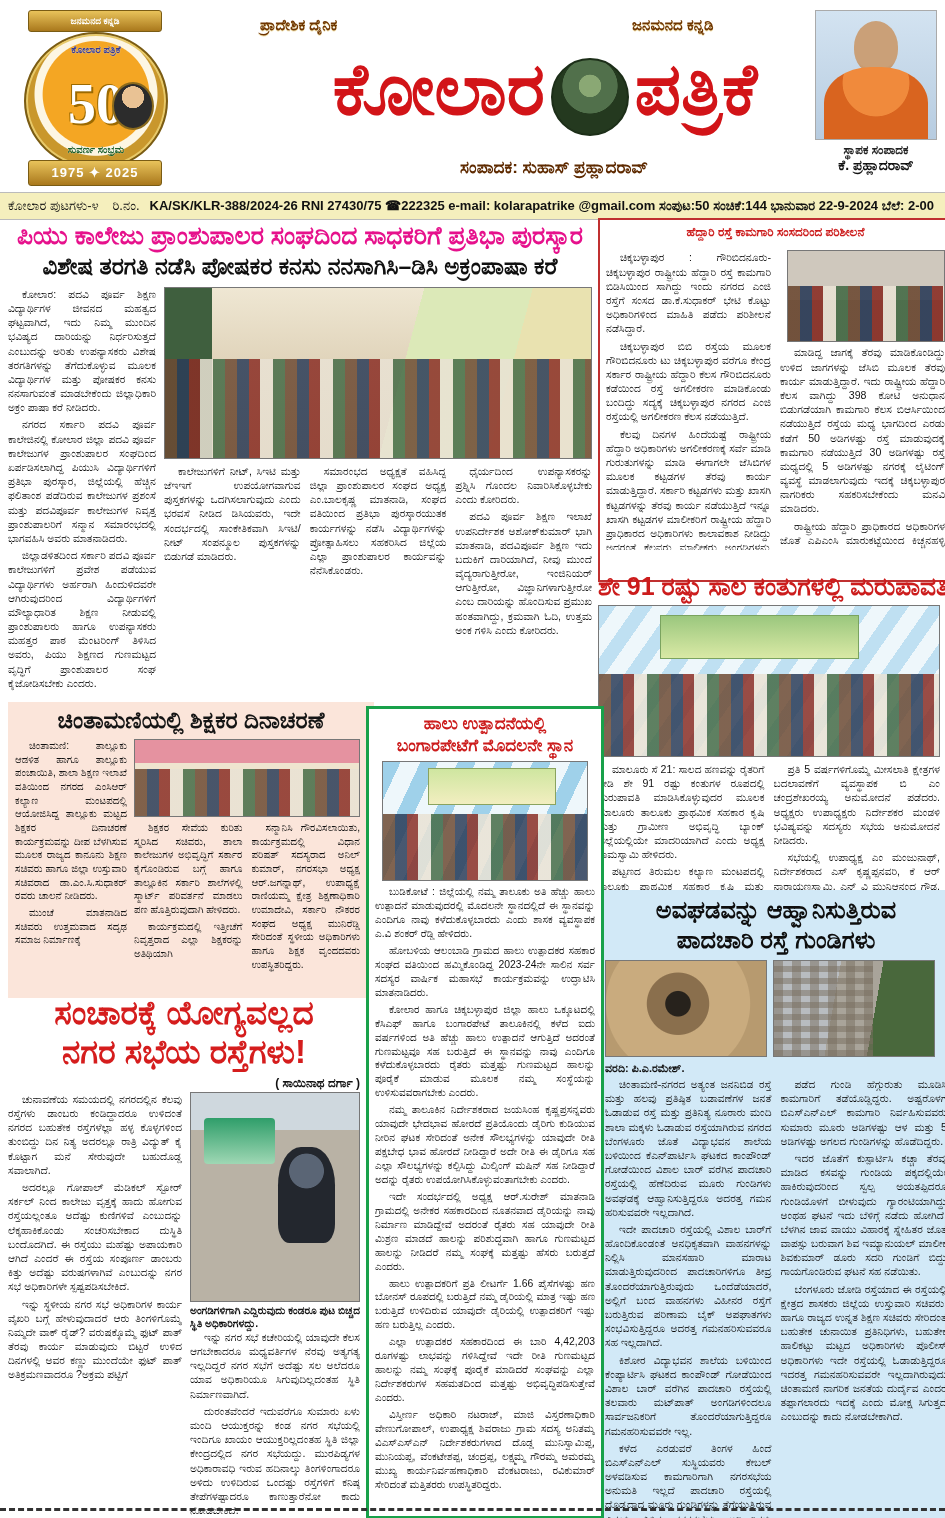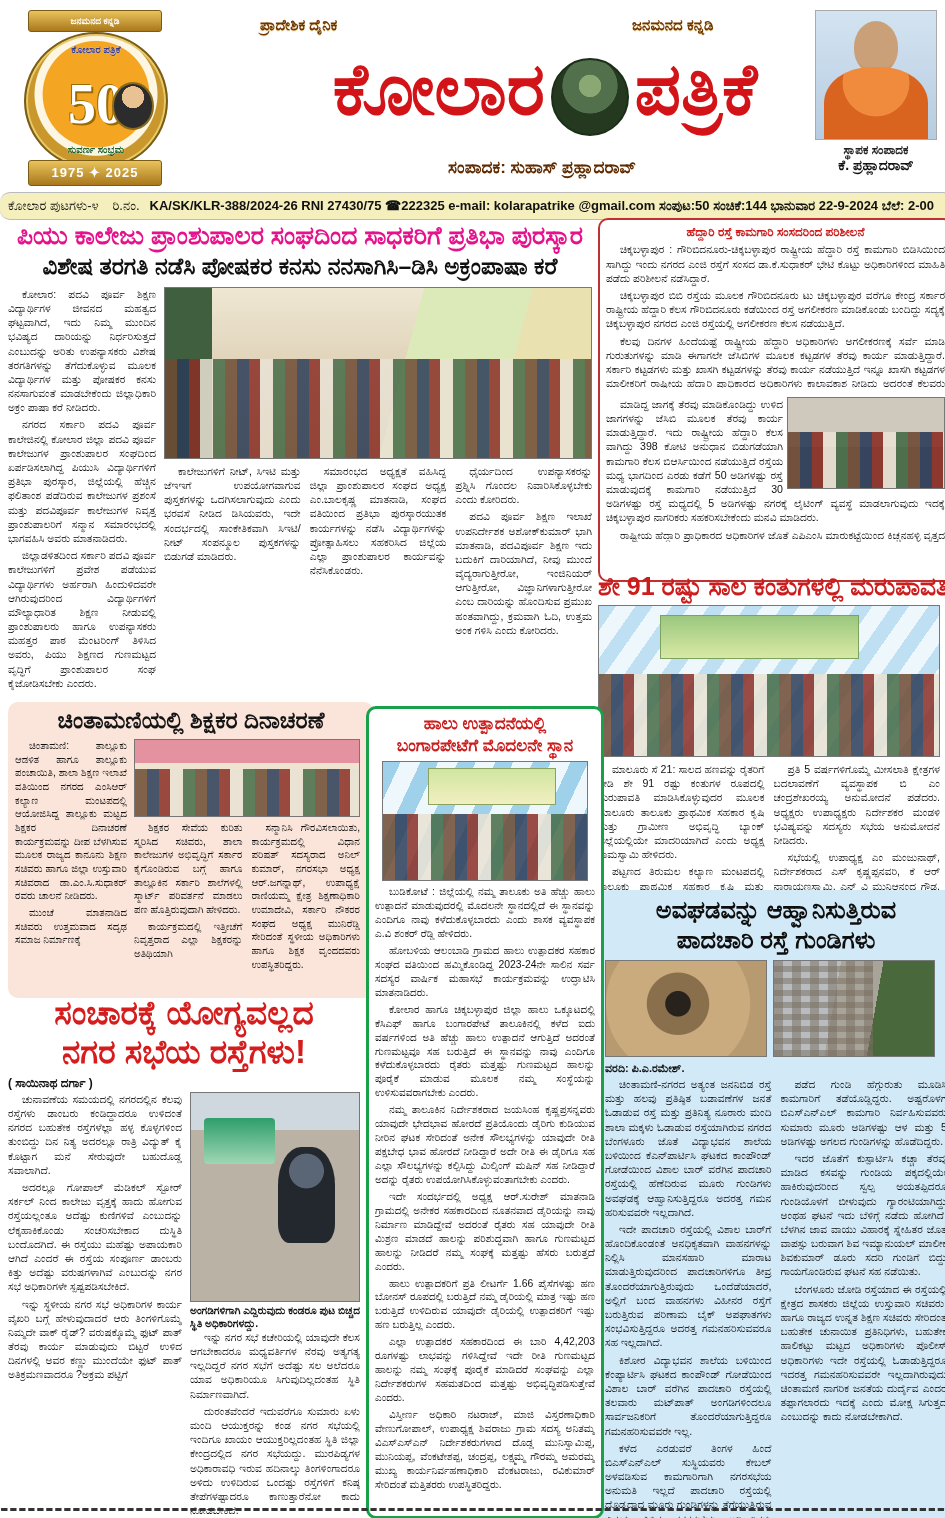--- a/index.html
+++ b/index.html
@@ -4,7 +4,7 @@
 <style>
   html,body{margin:0;padding:0;background:#e8e8e8;font-family:"Liberation Sans",sans-serif;}
   .page{position:relative;width:945px;height:1518px;margin:0 auto;background:#ffffff;overflow:hidden;}
-  .abs{position:absolute;border-radius:10px;}
+  .abs{position:absolute;}
   
   .masthead{left:0;top:0;width:945px;height:192px;background:#fff;}
   .logo{left:10px;top:10px;width:172px;height:176px;}

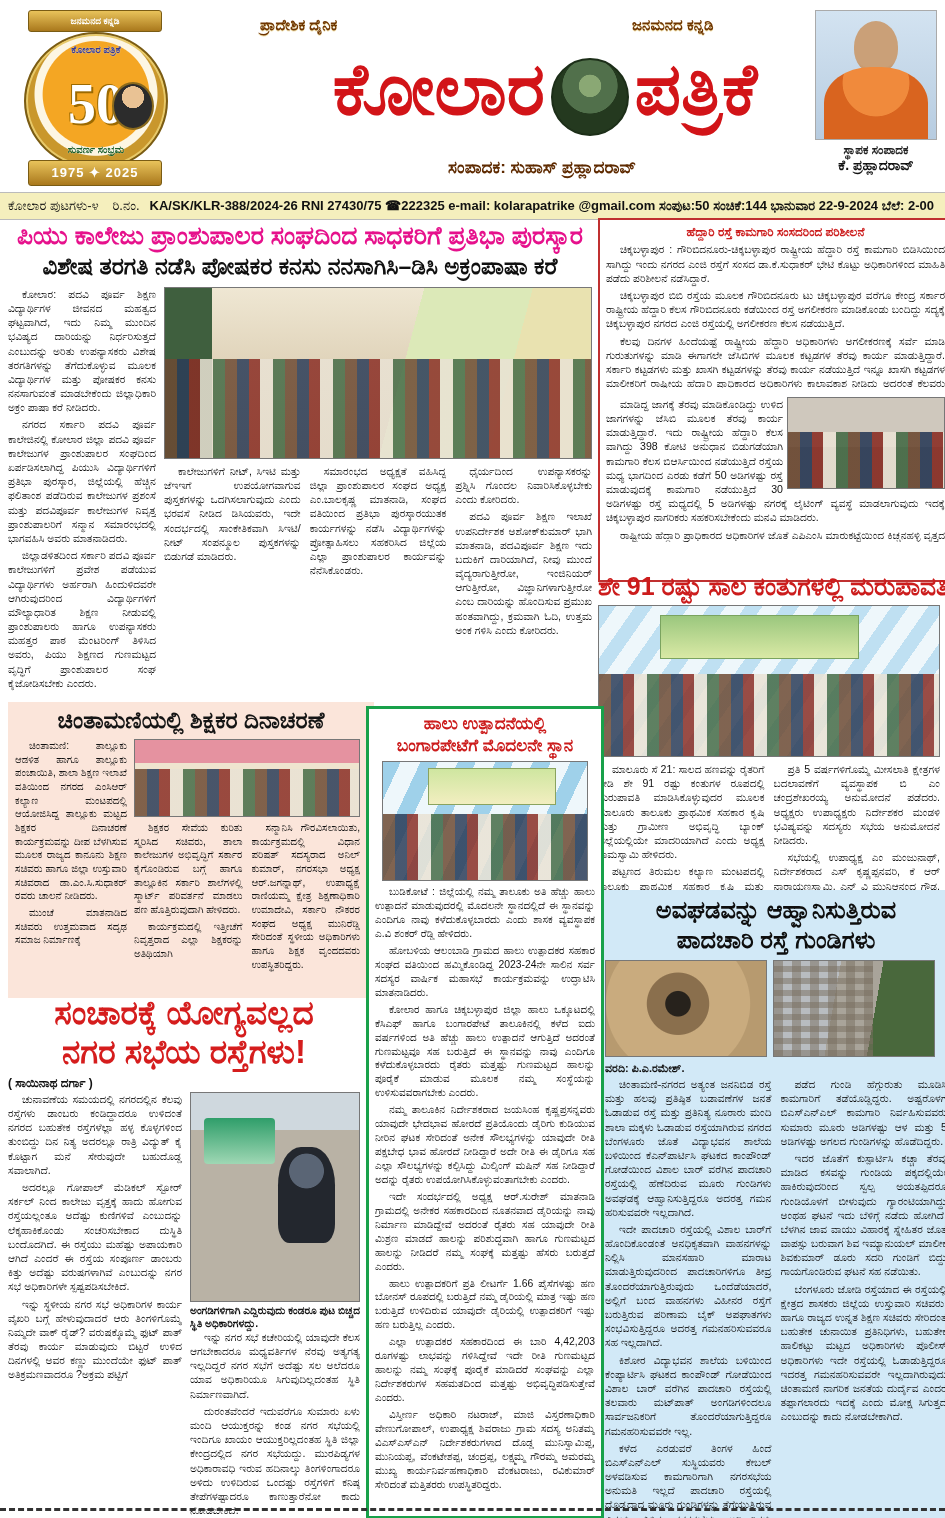--- a/index.html
+++ b/index.html
@@ -26,7 +26,7 @@
     font-size:72px;line-height:120px;white-space:nowrap;font-family:"Liberation Serif",serif;}
   .temple{display:inline-block;vertical-align:middle;width:74px;height:74px;border-radius:50%;margin:0 6px;
     background:radial-gradient(circle at 50% 35%,#8aa874 0 18%,#51704b 19% 45%,#24391f 46% 100%);border:2px solid #1c2e18;}
-  .editor-line{left:192px;top:158px;width:700px;text-align:center;font-size:17px;font-weight:bold;color:#5e2a00;}
+  .editor-line{left:204px;top:158px;width:700px;text-align:center;font-size:17px;font-weight:bold;color:#5e2a00;}
   .founder{left:815px;top:10px;width:122px;height:178px;text-align:center;}
   .founder-photo{position:relative;width:120px;height:128px;border:1px solid #aaa;margin:0 auto;
     background:linear-gradient(#d3e3f1,#b7cce0);overflow:hidden;}

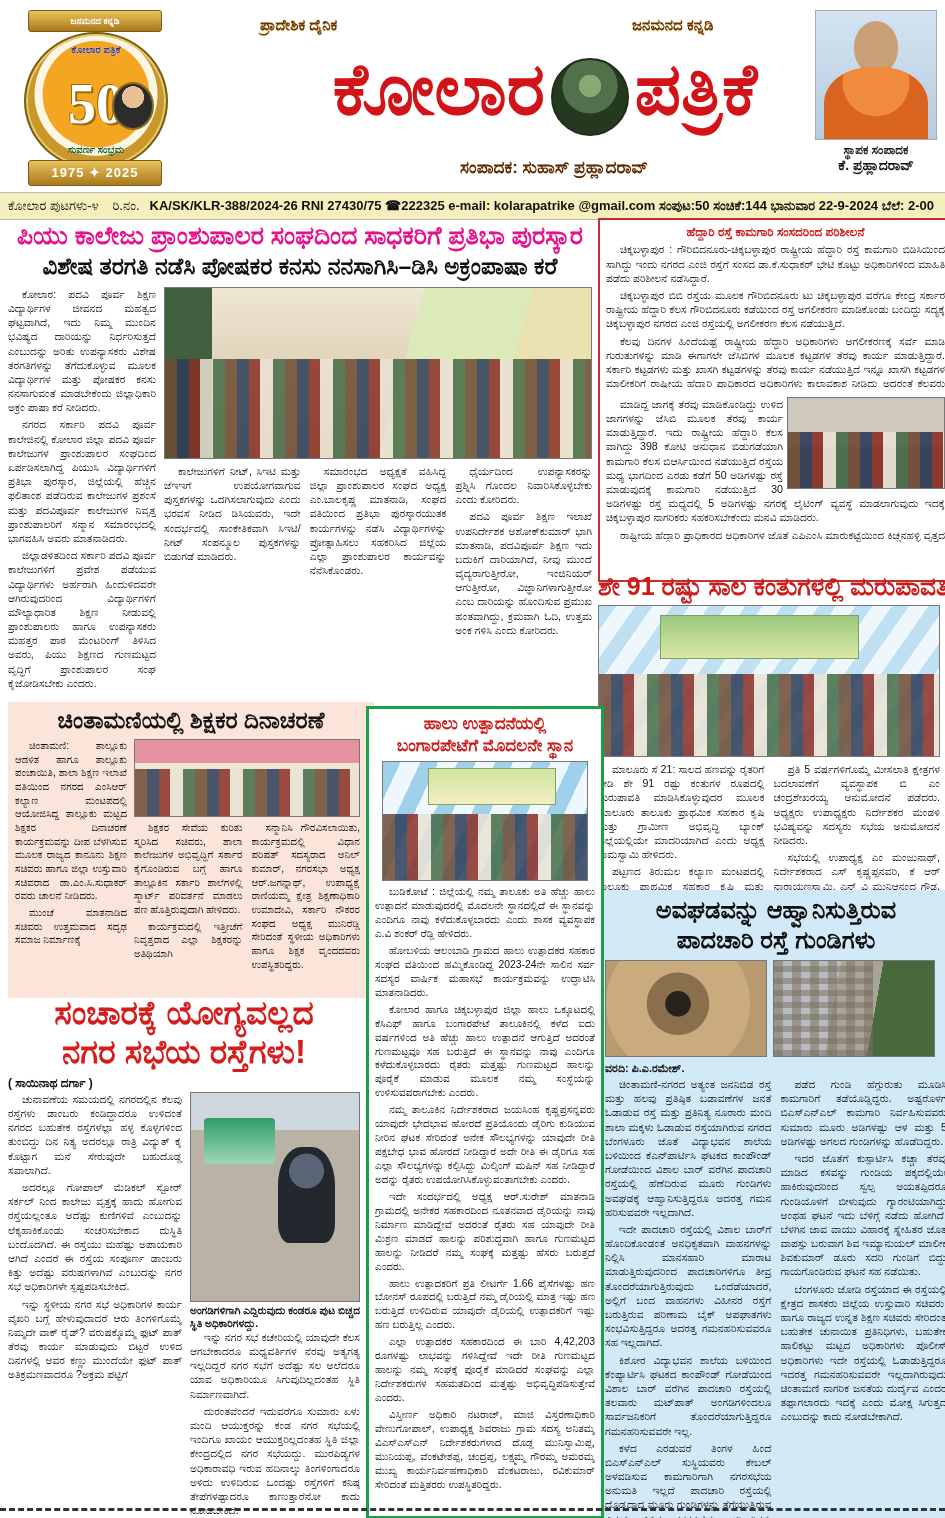--- a/index.html
+++ b/index.html
@@ -70,7 +70,7 @@
   
   .highway{left:598px;top:218px;width:339px;height:350px;border:2px solid #c03030;padding:5px 6px;background:#fff;}
   .highway .hl-red{font-size:12px;text-align:center;display:block;line-height:1.2;}
-  .highway-cols{margin-top:3px;height:300px;flex-direction:column;}
+  .highway-cols{margin-top:11px;height:300px;}
   .ph-highway{width:156px;height:90px;float:right;margin:0 0 3px 4px;
     background:linear-gradient(#cfc8bd 0 55%,#9d958a 55% 100%);}
   .ph-highway .crowd{height:62%;opacity:.9;}

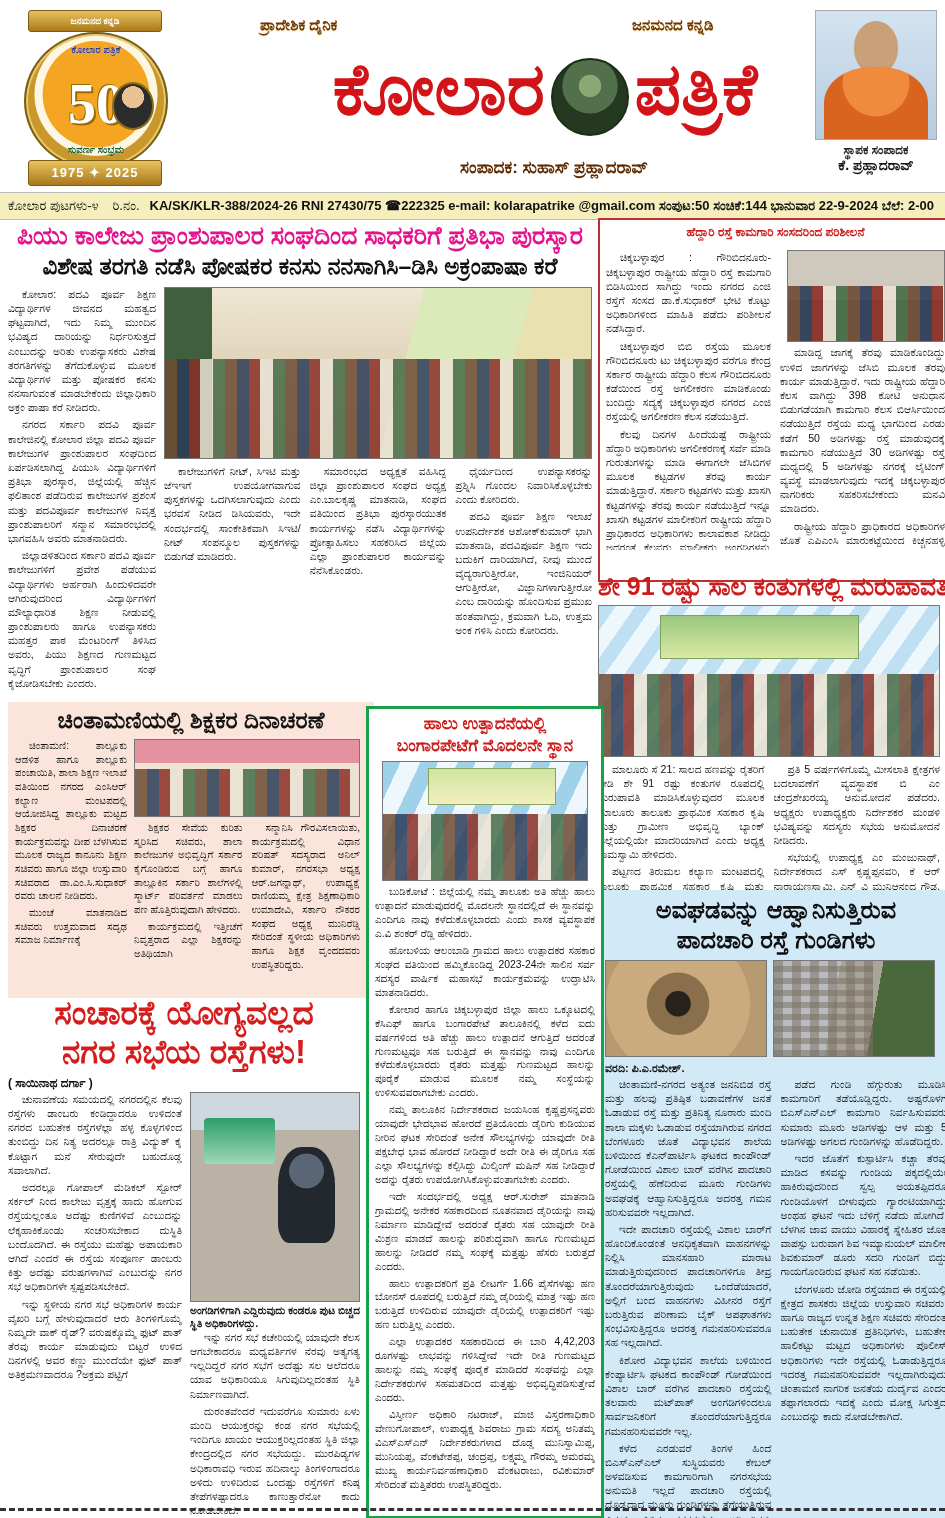--- a/index.html
+++ b/index.html
@@ -110,7 +110,7 @@
   
   .roads{left:8px;top:994px;width:352px;height:516px;}
   .roads-hl{font-size:33px;font-weight:bold;color:#d51d1d;text-align:center;line-height:1.18;white-space:nowrap;}
-  .roads-byline{font-size:12px;font-weight:bold;margin:4px 0 2px;color:#111;}
+  .roads-byline{font-size:12px;font-weight:bold;margin:4px 0 2px;color:#111;text-align:right;}
   .roads-body{display:flex;gap:8px;height:428px;}
   .roads-left{width:174px;overflow:hidden;}
   .roads-right{width:170px;}

